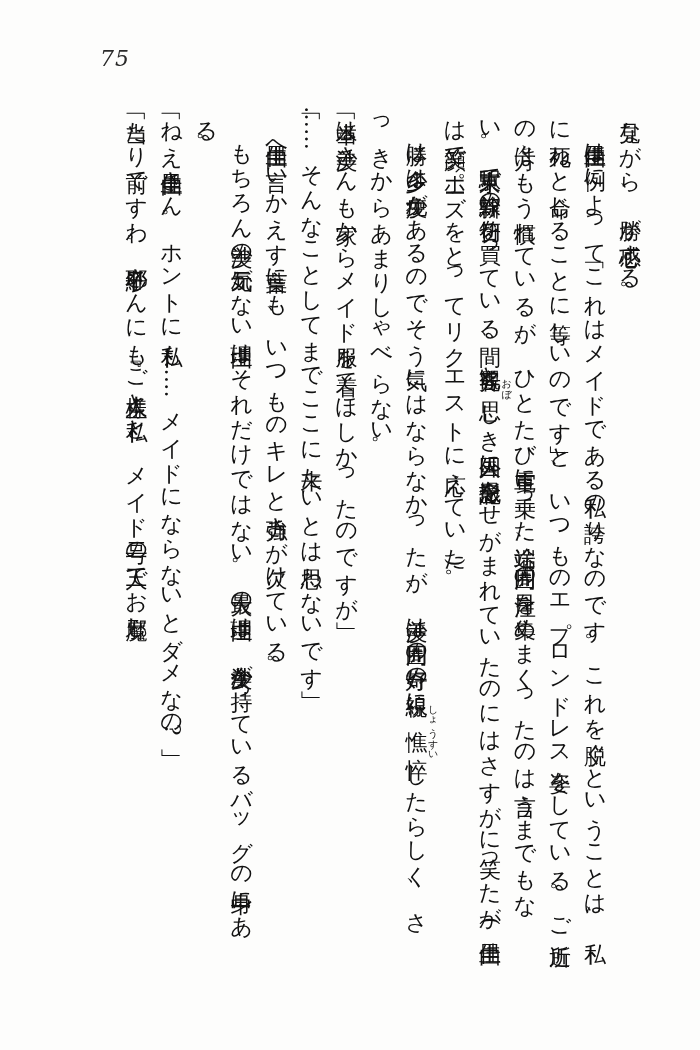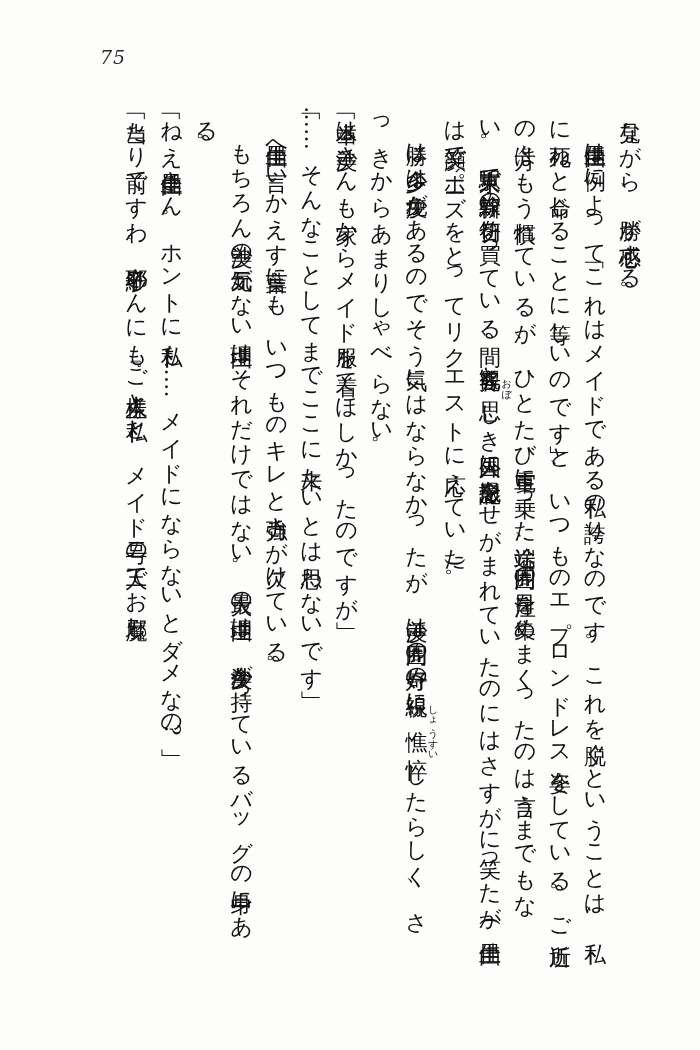--- a/index.html
+++ b/index.html
@@ -19,7 +19,7 @@
     position: absolute;
     top: 46px;
     left: 100px;
-    font-size: 19px;
+    font-size: 22px;
     font-style: italic;
     color: #2a2a2a;
     letter-spacing: 1px;

